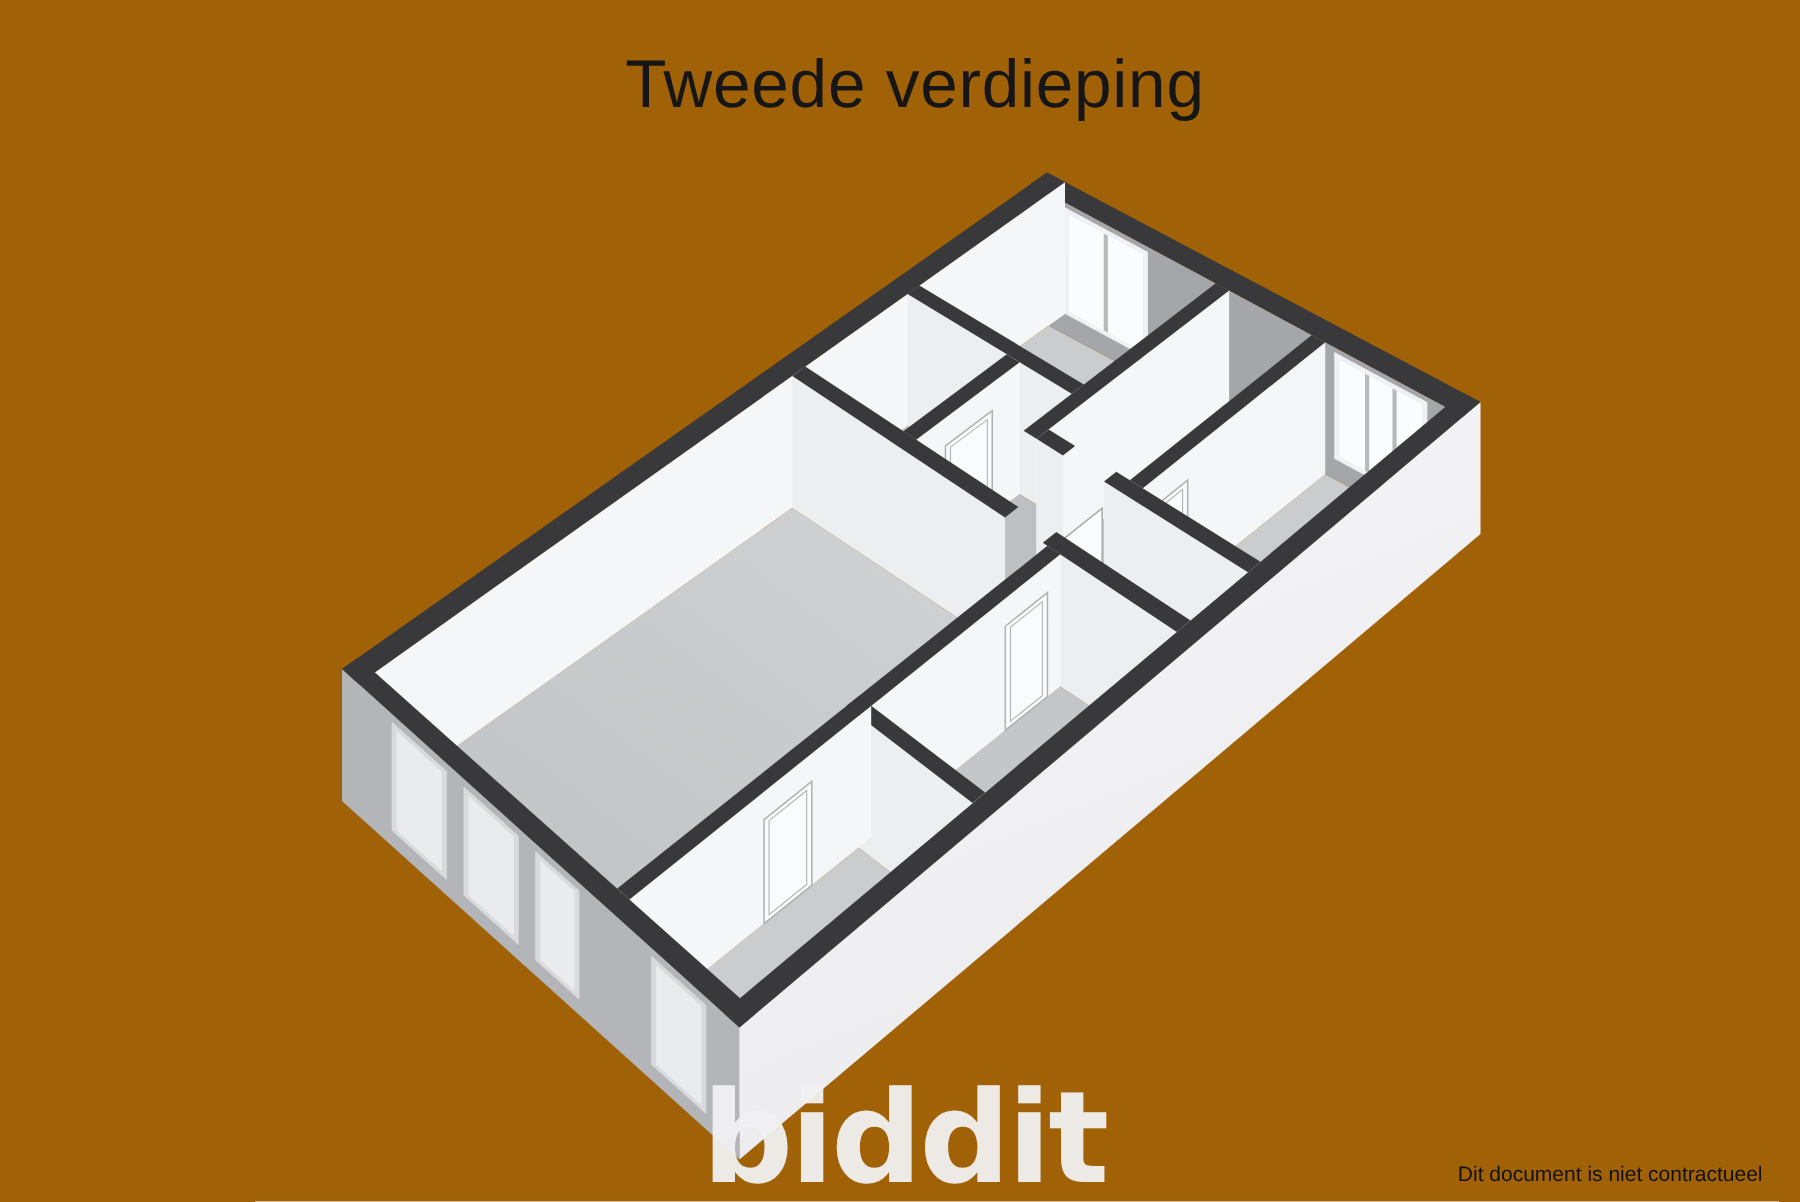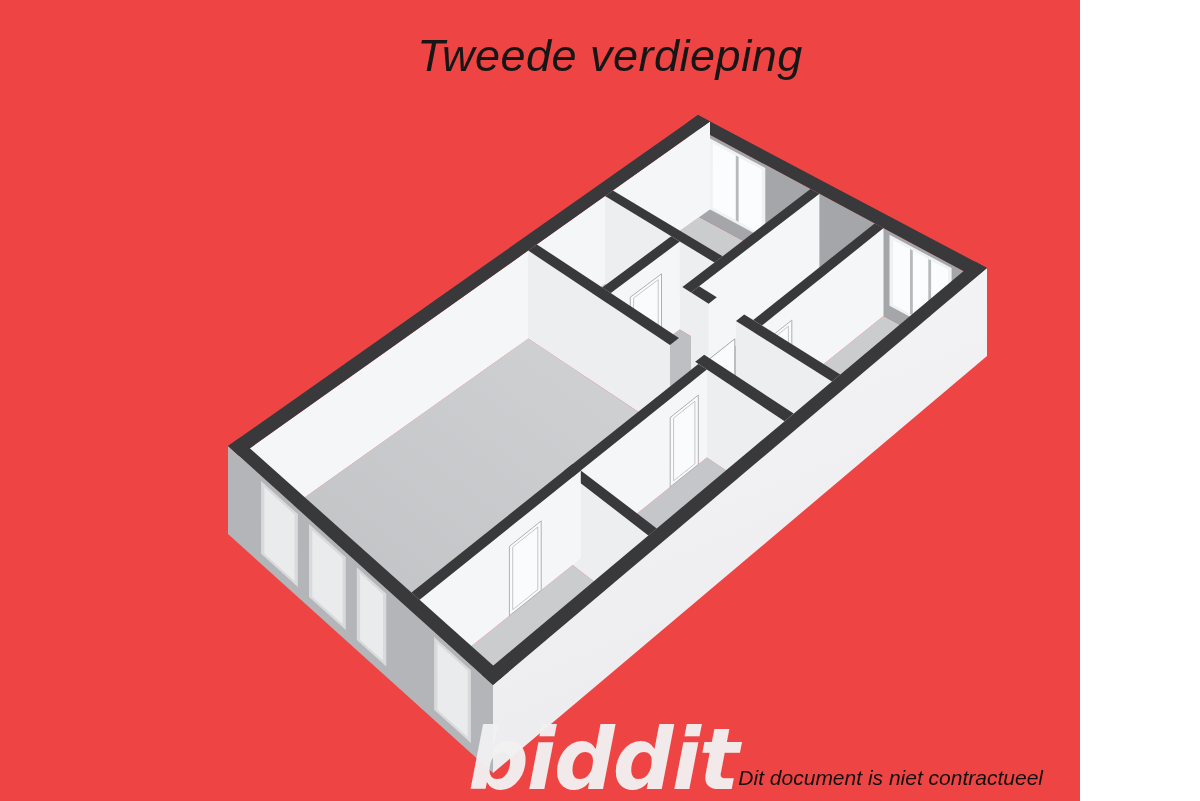--- a/index.html
+++ b/index.html
@@ -4,8 +4,8 @@
 <style>
   html,body{margin:0;padding:0;background:#ffffff;}
   .page{
-    position:relative;width:1080px;height:801px;background:#ef4444;
-    overflow:hidden;font-family:"Liberation Sans",sans-serif;font-style:italic;
+    position:relative;width:1200px;height:801px;background:#a16207;
+    overflow:hidden;font-family:"Liberation Sans",sans-serif;
   }
   .title{
     position:absolute;top:30px;left:0;width:1200px;text-align:center;

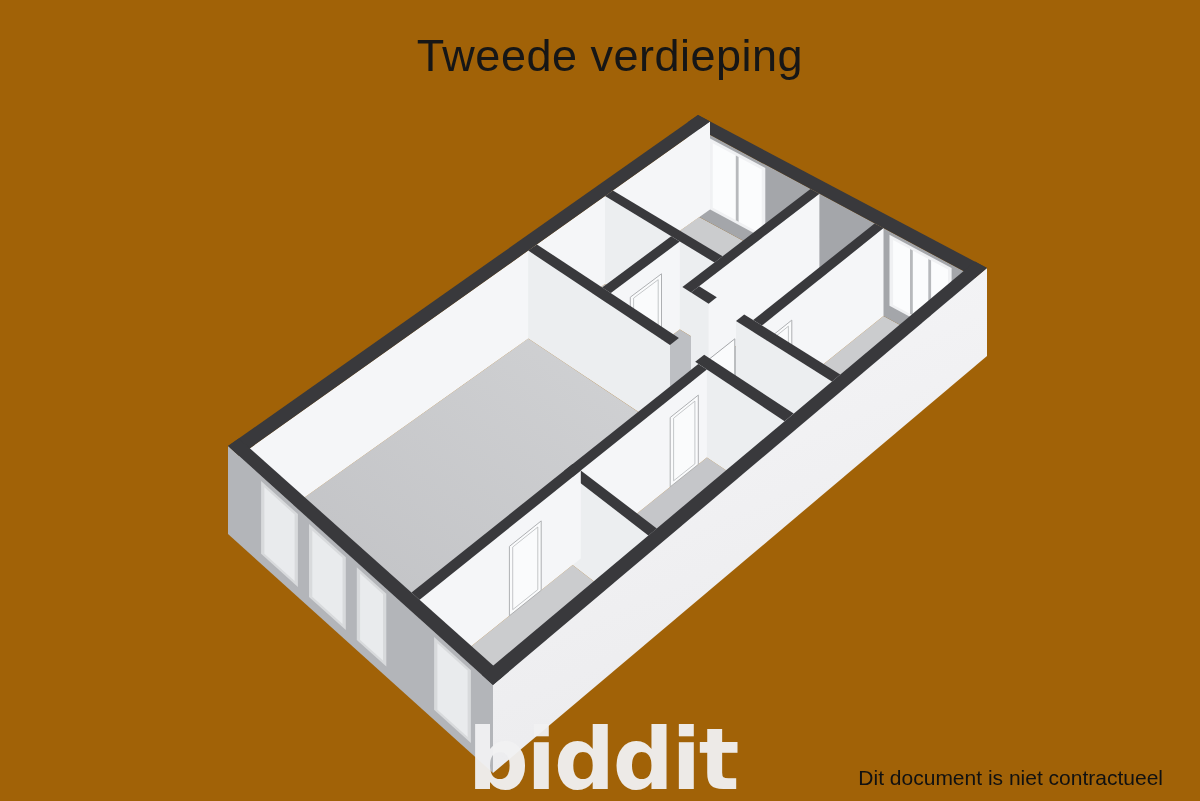--- a/index.html
+++ b/index.html
@@ -20,8 +20,8 @@
     pointer-events:none;
   }
   .disclaimer{
-    position:absolute;right:37px;bottom:11px;
-    font-size:21px;color:#111111;
+    position:absolute;right:25px;bottom:11px;
+    font-size:14px;color:#111111;
   }
 </style>
 </head>

